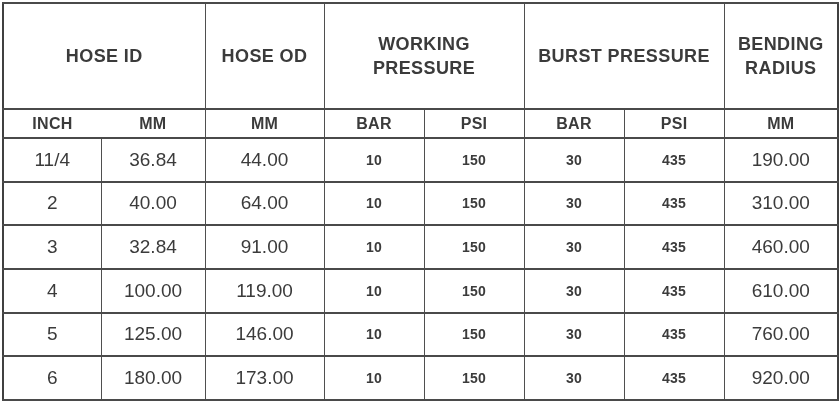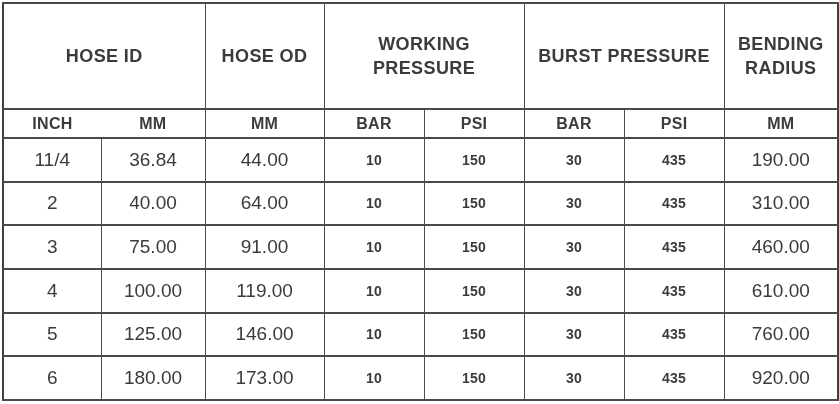--- a/index.html
+++ b/index.html
@@ -121,7 +121,7 @@
       </tr>
       <tr class="data-row">
         <td>3</td>
-        <td>75.00</td>
+        <td>32.84</td>
         <td>91.00</td>
         <td class="bold-val">10</td>
         <td class="bold-val">150</td>

